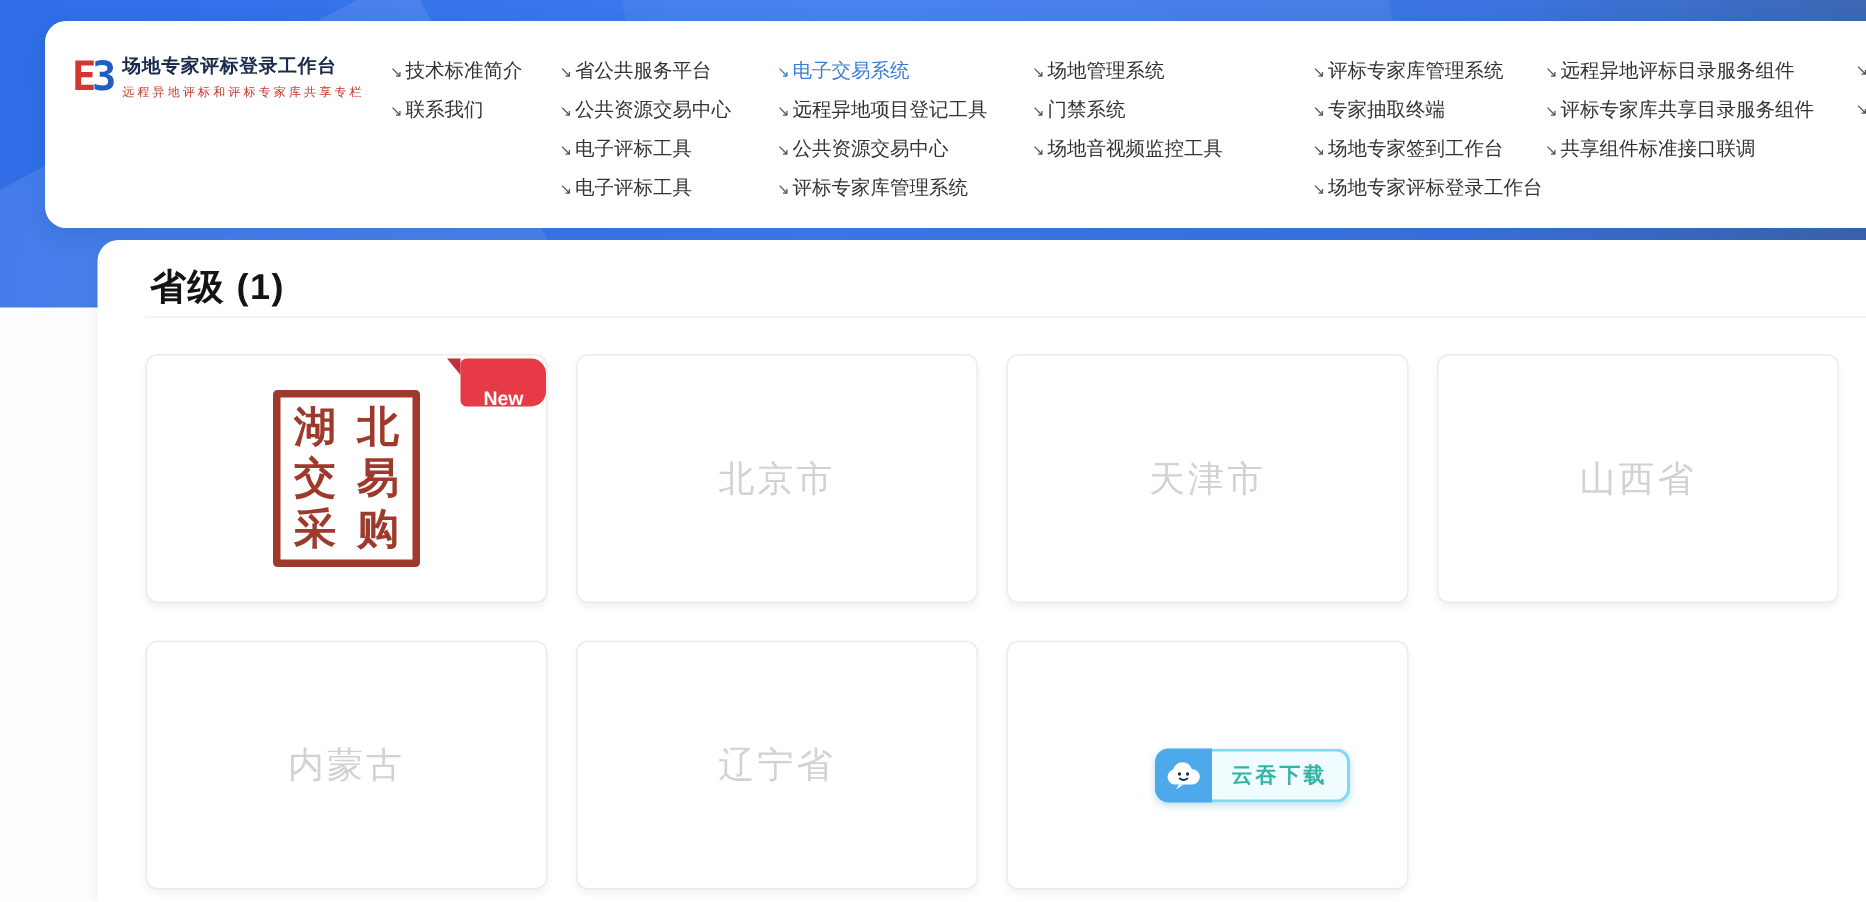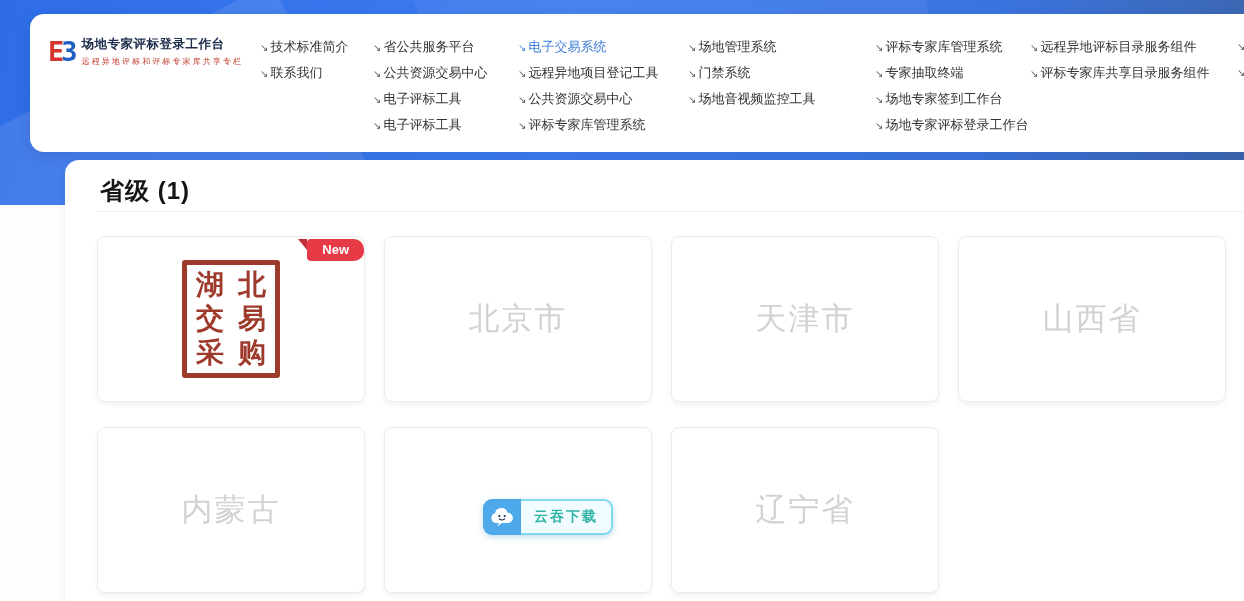--- a/index.html
+++ b/index.html
@@ -127,6 +127,7 @@
     <div class="nav-col c6">
       <div class="nav-item"><span class="arrow">↘</span><span>远程异地评标目录服务组件</span></div>
       <div class="nav-item"><span class="arrow">↘</span><span>评标专家库共享目录服务组件</span></div>
+      <div class="nav-item"><span class="arrow">↘</span><span>共享组件标准接口联调</span></div>
     </div>
 
     <div class="nav-col c7 clip">

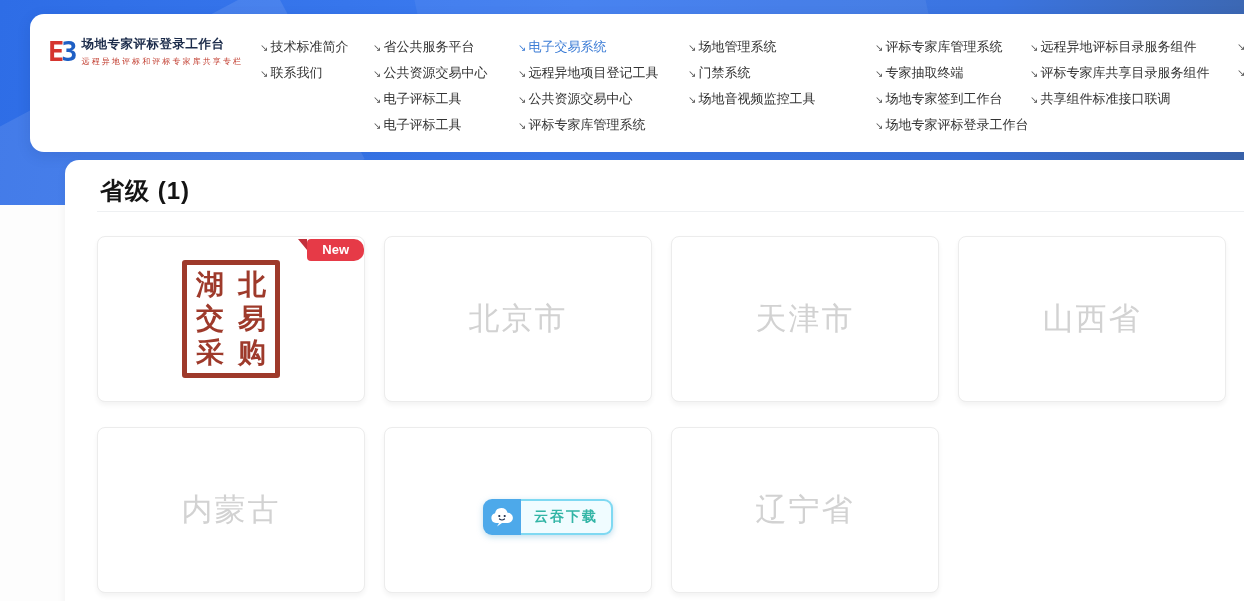--- a/index.html
+++ b/index.html
@@ -58,7 +58,7 @@
     font-size:28px; line-height:34px; color:#9e3a2b; text-align:center; }
 
   
-  .badge { position:absolute; top:2px; right:0; height:22px; line-height:22px; padding:0 15px;
+  .badge { position:absolute; top:2px; right:0; height:22px; line-height:22px; padding:16px 15px;
     background:#e63a47; color:#fff; font-size:13px; font-weight:bold;
     border-radius:4px 10px 10px 4px; }
   .badge::before { content:""; position:absolute; left:-9px; top:0; width:0; height:0;

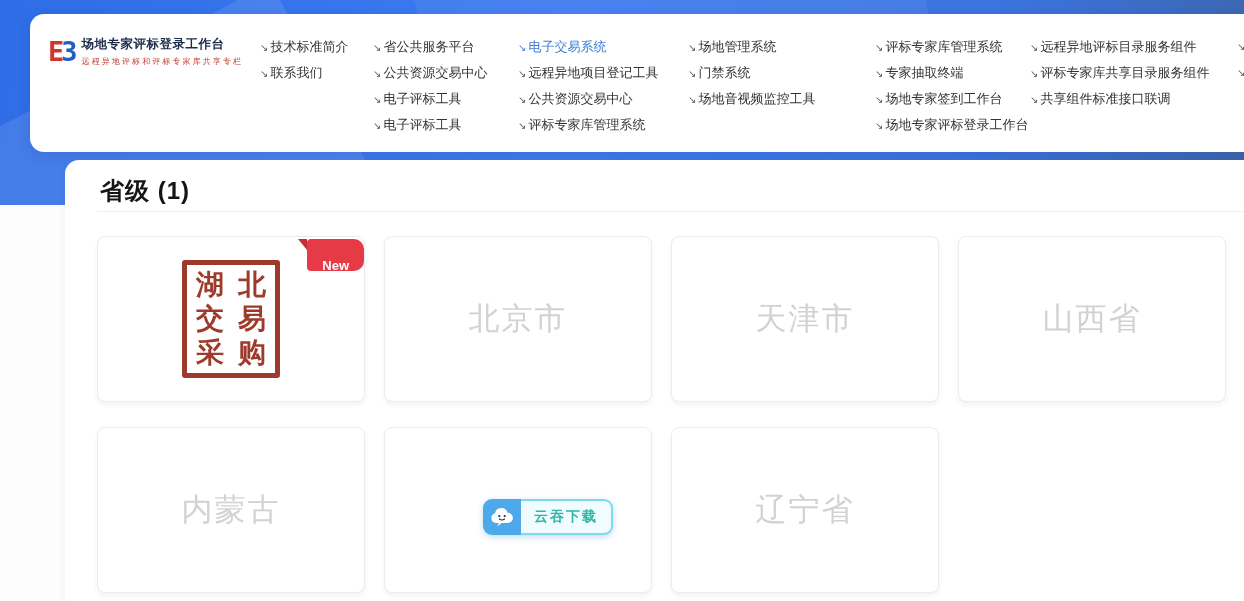--- a/index.html
+++ b/index.html
@@ -49,7 +49,7 @@
   .pcard { position:relative; background:#fff; border:1px solid #ececec; border-radius:8px;
     display:flex; align-items:center; justify-content:center;
     box-shadow:0 3px 5px rgba(0,0,0,.05); cursor:pointer; }
-  .pcard .plabel { font-size:31px; color:#d2d2d2; letter-spacing:2px; }
+  .pcard .plabel { font-size:24px; color:#d2d2d2; letter-spacing:2px; }
 
   
   .seal { display:grid; grid-template-columns:42px 42px; grid-auto-rows:34px;

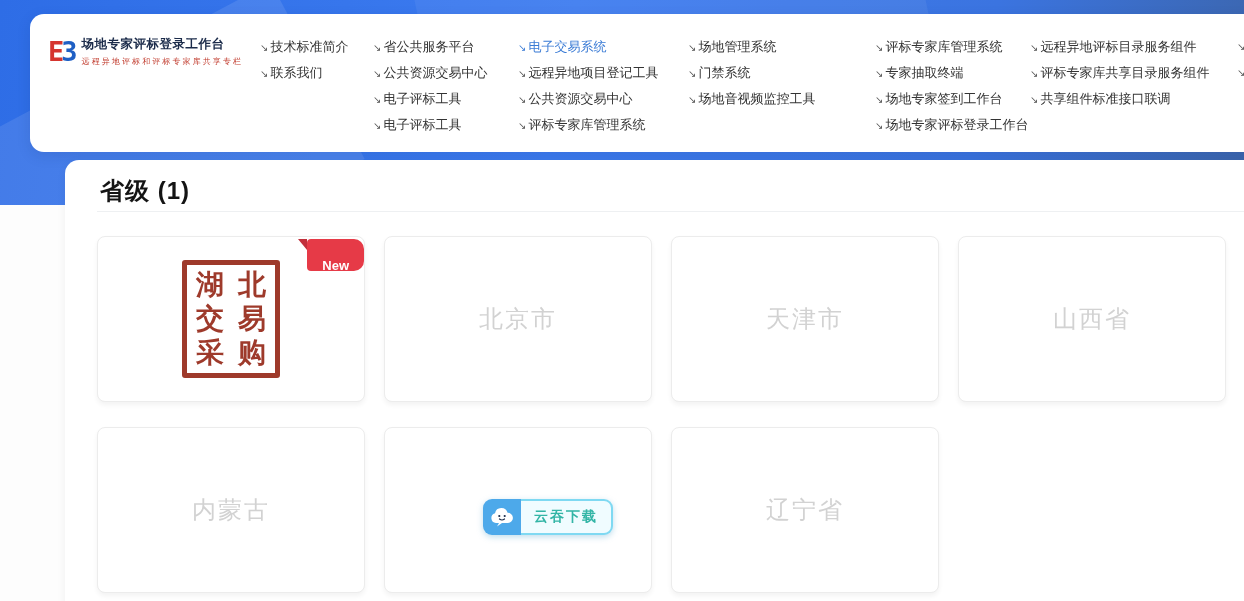--- a/index.html
+++ b/index.html
@@ -172,6 +172,10 @@
       </div>
 
       <div class="pcard">
+        <span class="plabel">辽宁省</span>
+      </div>
+
+      <div class="pcard">
         <div class="widget">
           <div class="widget-icon">
             <svg width="24" height="20" viewBox="0 0 24 20">
@@ -186,10 +190,6 @@
         </div>
       </div>
 
-      <div class="pcard">
-        <span class="plabel">辽宁省</span>
-      </div>
-
     </div>
   </div>
 </div>

